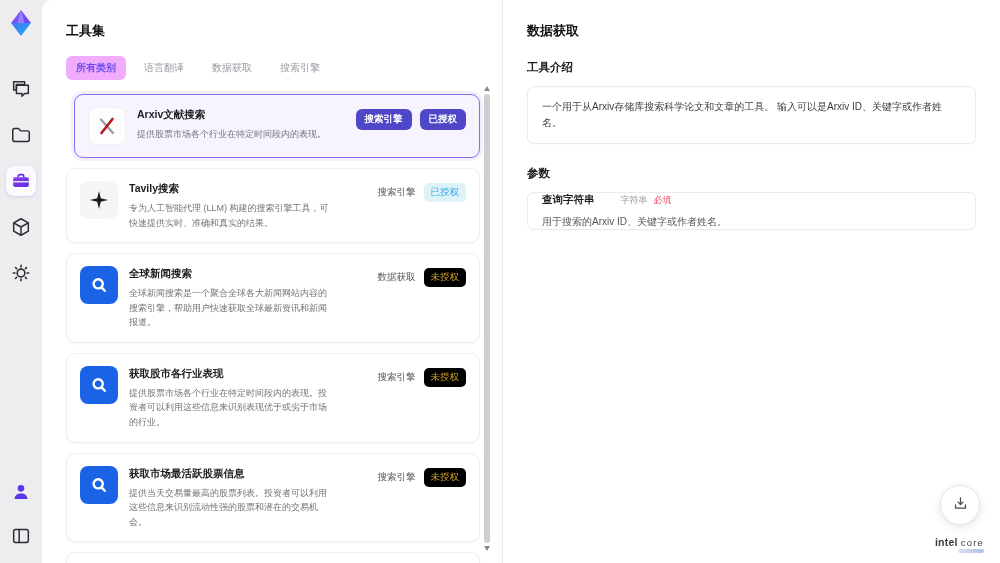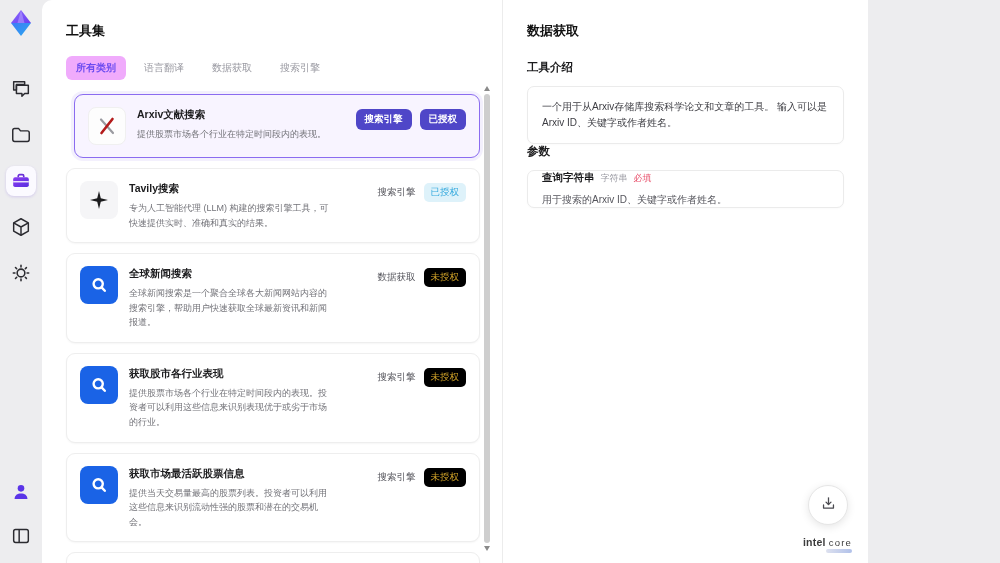--- a/index.html
+++ b/index.html
@@ -5,7 +5,7 @@
   * { margin:0; padding:0; box-sizing:border-box; }
   html,body { width:1000px; height:563px; overflow:hidden; }
   body { font-family:"Liberation Sans","DejaVu Sans",sans-serif; background:#ededef; }
-  .app { display:flex; width:868px; height:563px; position:relative;border-radius:32px; }
+  .app { display:flex; width:1000px; height:563px; position:relative;border-radius:32px; }
 
   
   .sidebar { width:42px; flex:none; background:#ededef; display:flex; flex-direction:column; align-items:center; padding:8px 0 12px; }

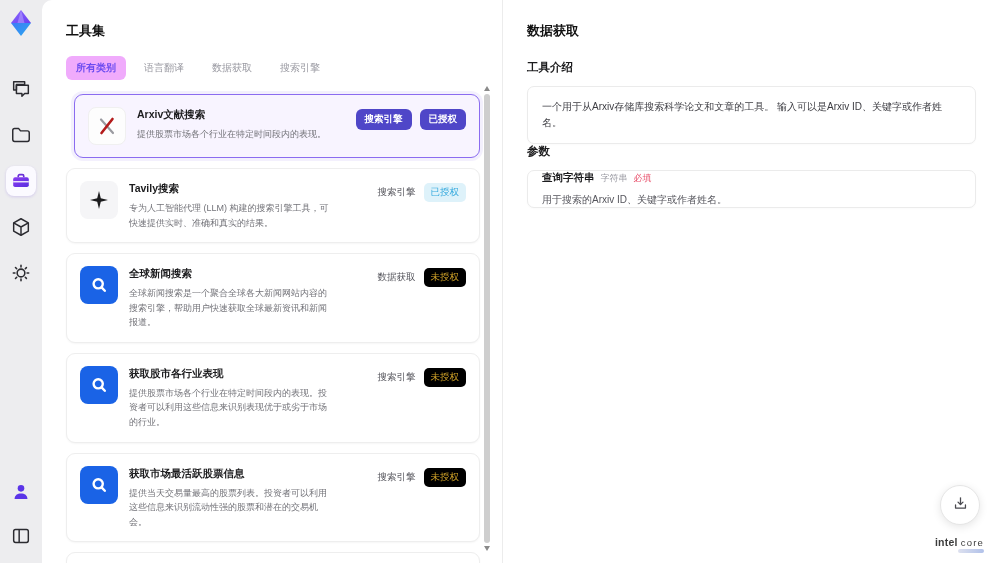--- a/index.html
+++ b/index.html
@@ -53,7 +53,7 @@
   .detail-panel { flex:1; padding:16px 24px; }
   .detail-title { font-size:13px; font-weight:bold; color:#111; margin:6px 0 20px; }
   .section-header { font-size:11.5px; font-weight:bold; color:#1c1c1e; margin-bottom:11px; }
-  .info-box { border:1px solid #ebebeb; border-radius:7px; background:#fff; padding:12px 14px; font-size:10px; color:#3c3c42; line-height:1.6; box-shadow:0 1px 2px rgba(0,0,0,.02); }
+  .info-box { border:1px solid #ebebeb; border-radius:7px; background:#fff; padding:12px 14px; font-size:10px; color:#3c3c42; line-height:1.6; margin-bottom:22px; box-shadow:0 1px 2px rgba(0,0,0,.02); }
   .param-box { border:1px solid #ebebeb; border-radius:7px; background:#fff; padding:0 14px; box-shadow:0 1px 2px rgba(0,0,0,.02); }
   .param-head { display:flex; align-items:baseline; gap:6px; margin-bottom:8px; }
   .param-name { font-size:10.5px; font-weight:bold; color:#1c1c1e; }

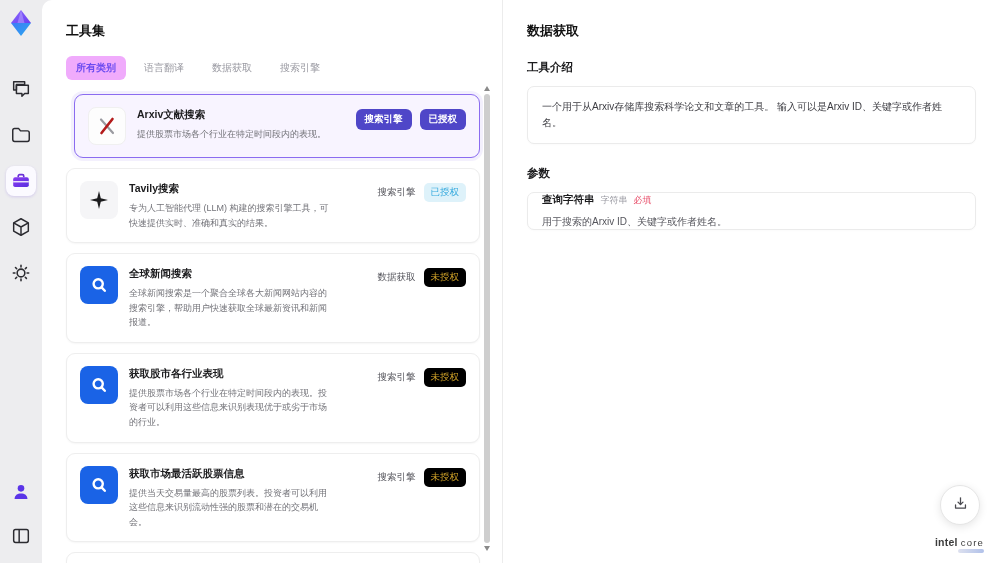--- a/index.html
+++ b/index.html
@@ -57,7 +57,7 @@
   .param-box { border:1px solid #ebebeb; border-radius:7px; background:#fff; padding:0 14px; box-shadow:0 1px 2px rgba(0,0,0,.02); }
   .param-head { display:flex; align-items:baseline; gap:6px; margin-bottom:8px; }
   .param-name { font-size:10.5px; font-weight:bold; color:#1c1c1e; }
-  .param-type { font-size:9px; color:#9a9aa2; }
+  .param-type { font-size:9px; color:#9a9aa2;margin-left:20px; }
   .param-req { font-size:9px; color:#e8506b; }
   .param-desc { font-size:10px; color:#55555c; }
 

